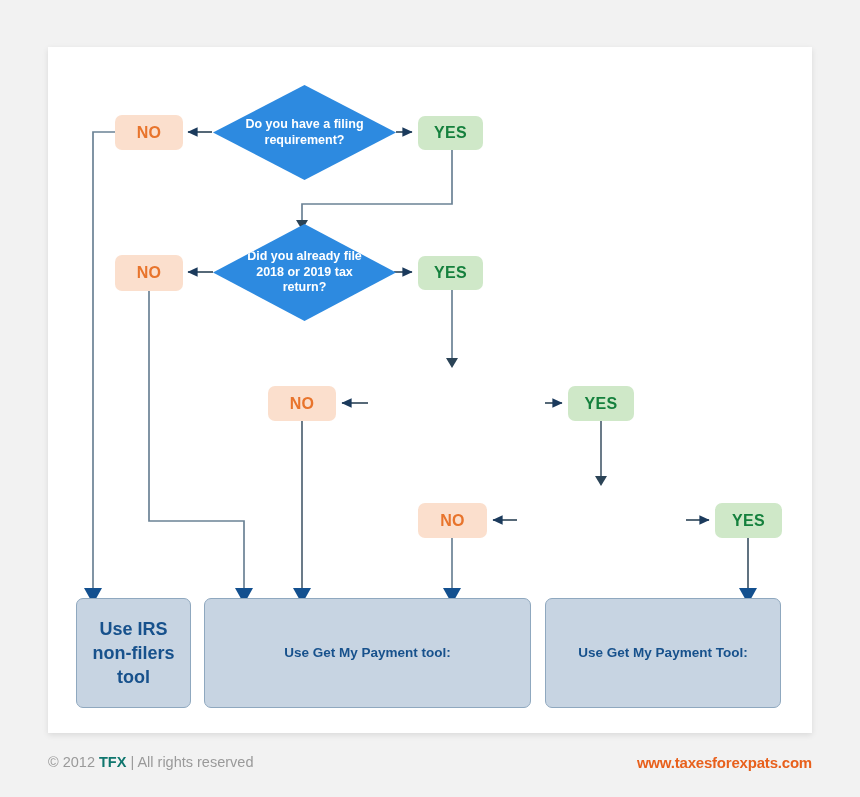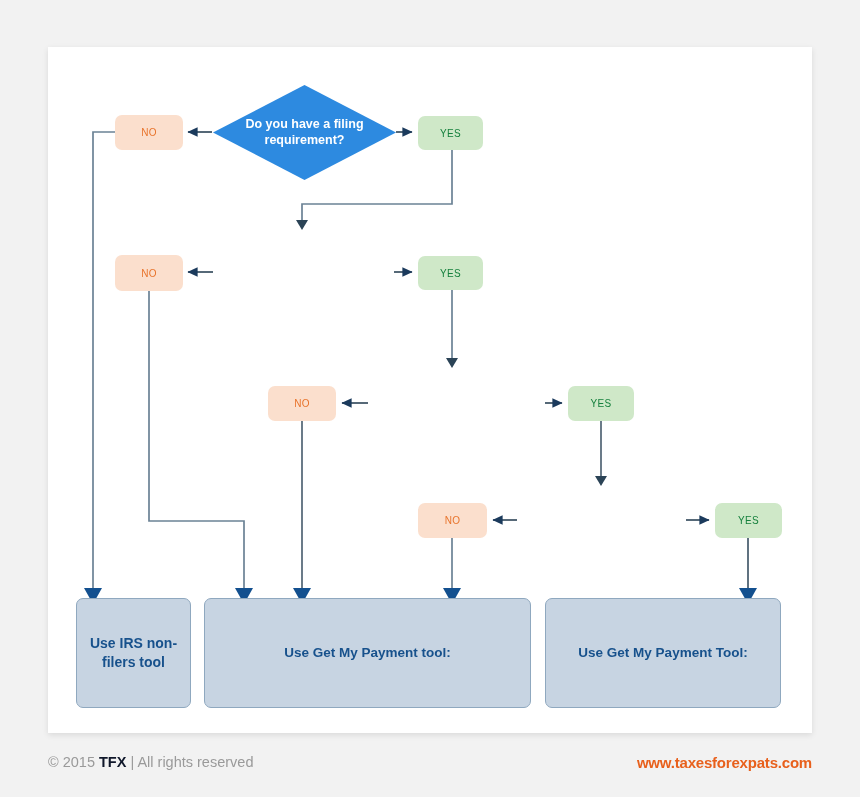--- a/index.html
+++ b/index.html
@@ -69,8 +69,8 @@
     align-items: center;
     justify-content: center;
     border-radius: 7px;
-    font-weight: normal;
-    font-size: 10px;
+    font-weight: bold;
+    font-size: 16px;
     letter-spacing: 0.3px;
     text-align: right;
   }

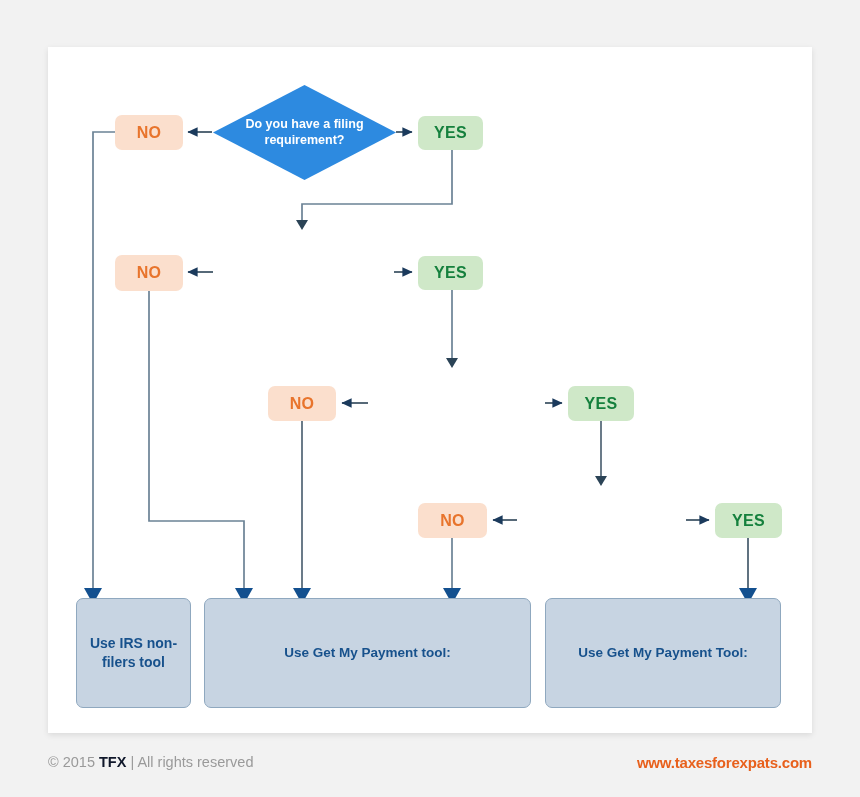--- a/index.html
+++ b/index.html
@@ -206,6 +206,9 @@
       <span>Do you have a filing requirement?</span>
     </div>
 
+    <div class="diamond" style="left:213px; top:216px; width:183px; height:97px;">
+      <span>Did you already file 2018 or 2019 tax return?</span>
+    </div>
 
 
 

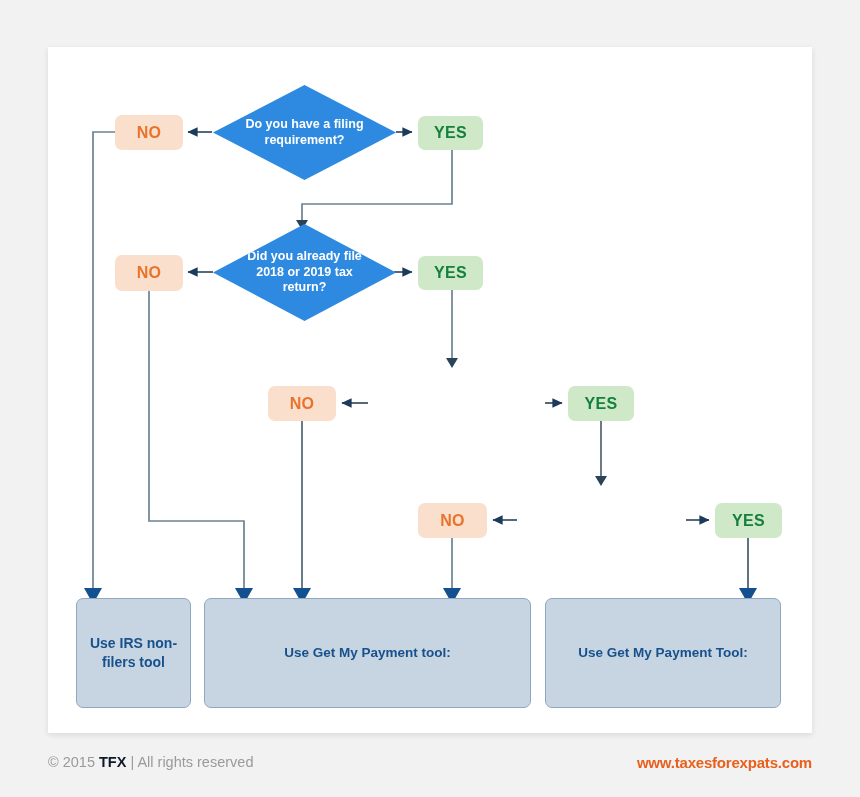--- a/index.html
+++ b/index.html
@@ -109,7 +109,7 @@
     margin-top: 3px;
   }
   .result.narrow .r-title {
-    font-size: 14px;
+    font-size: 18px;
     line-height: 1.35;
   }
   .result.centered .r-body {

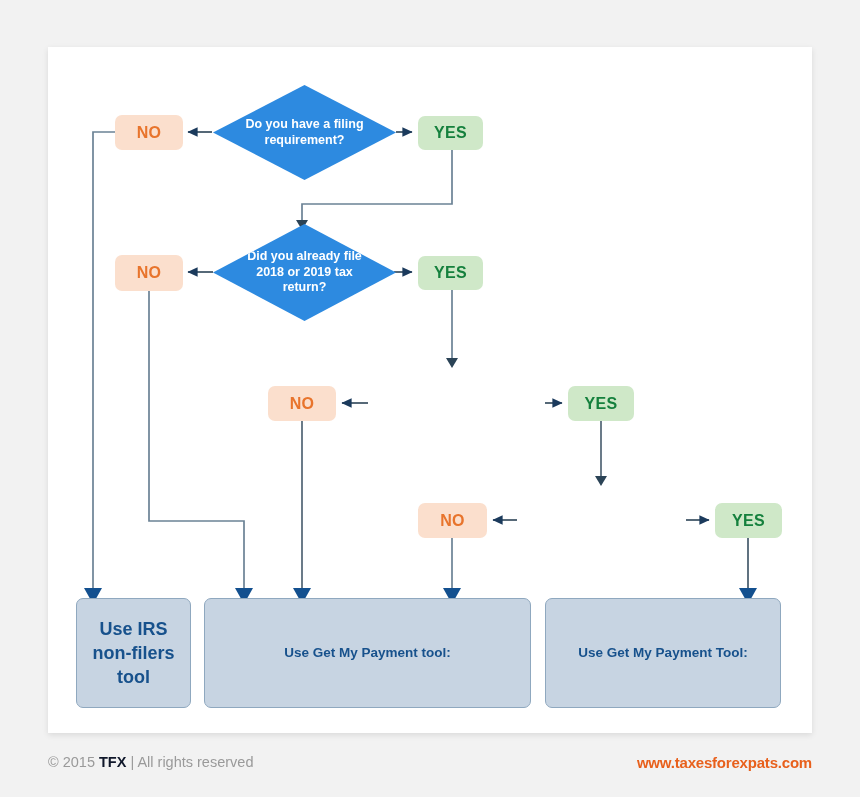--- a/index.html
+++ b/index.html
@@ -255,7 +255,7 @@
   </div>
 
   <div class="footer">
-    <div class="copyright"><span>© 2015 </span><b>TFX</b><span> | All rights reserved</span></div>
+    <div class="copyright"><span>© 2012 </span><b>TFX</b><span> | All rights reserved</span></div>
     <div class="site">www.taxesforexpats.com</div>
   </div>
 

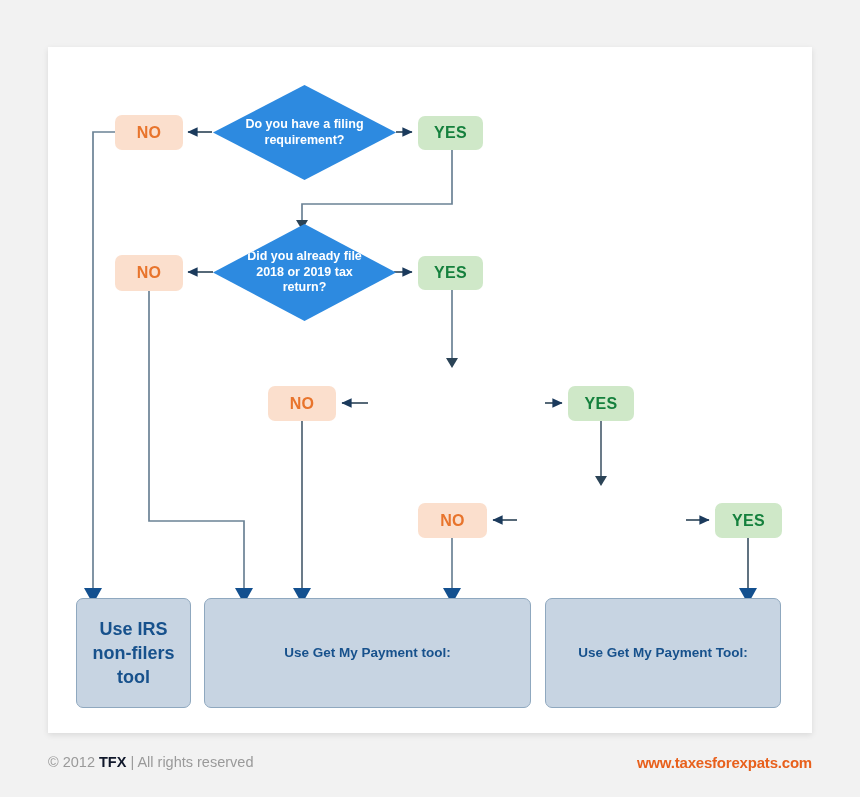--- a/index.html
+++ b/index.html
@@ -131,7 +131,7 @@
     color: #9a9a9a;
   }
   .footer .copyright b {
-    color: #0f172a;
+    color: #0f766e;
     font-weight: bold;
   }
   .footer .site {

